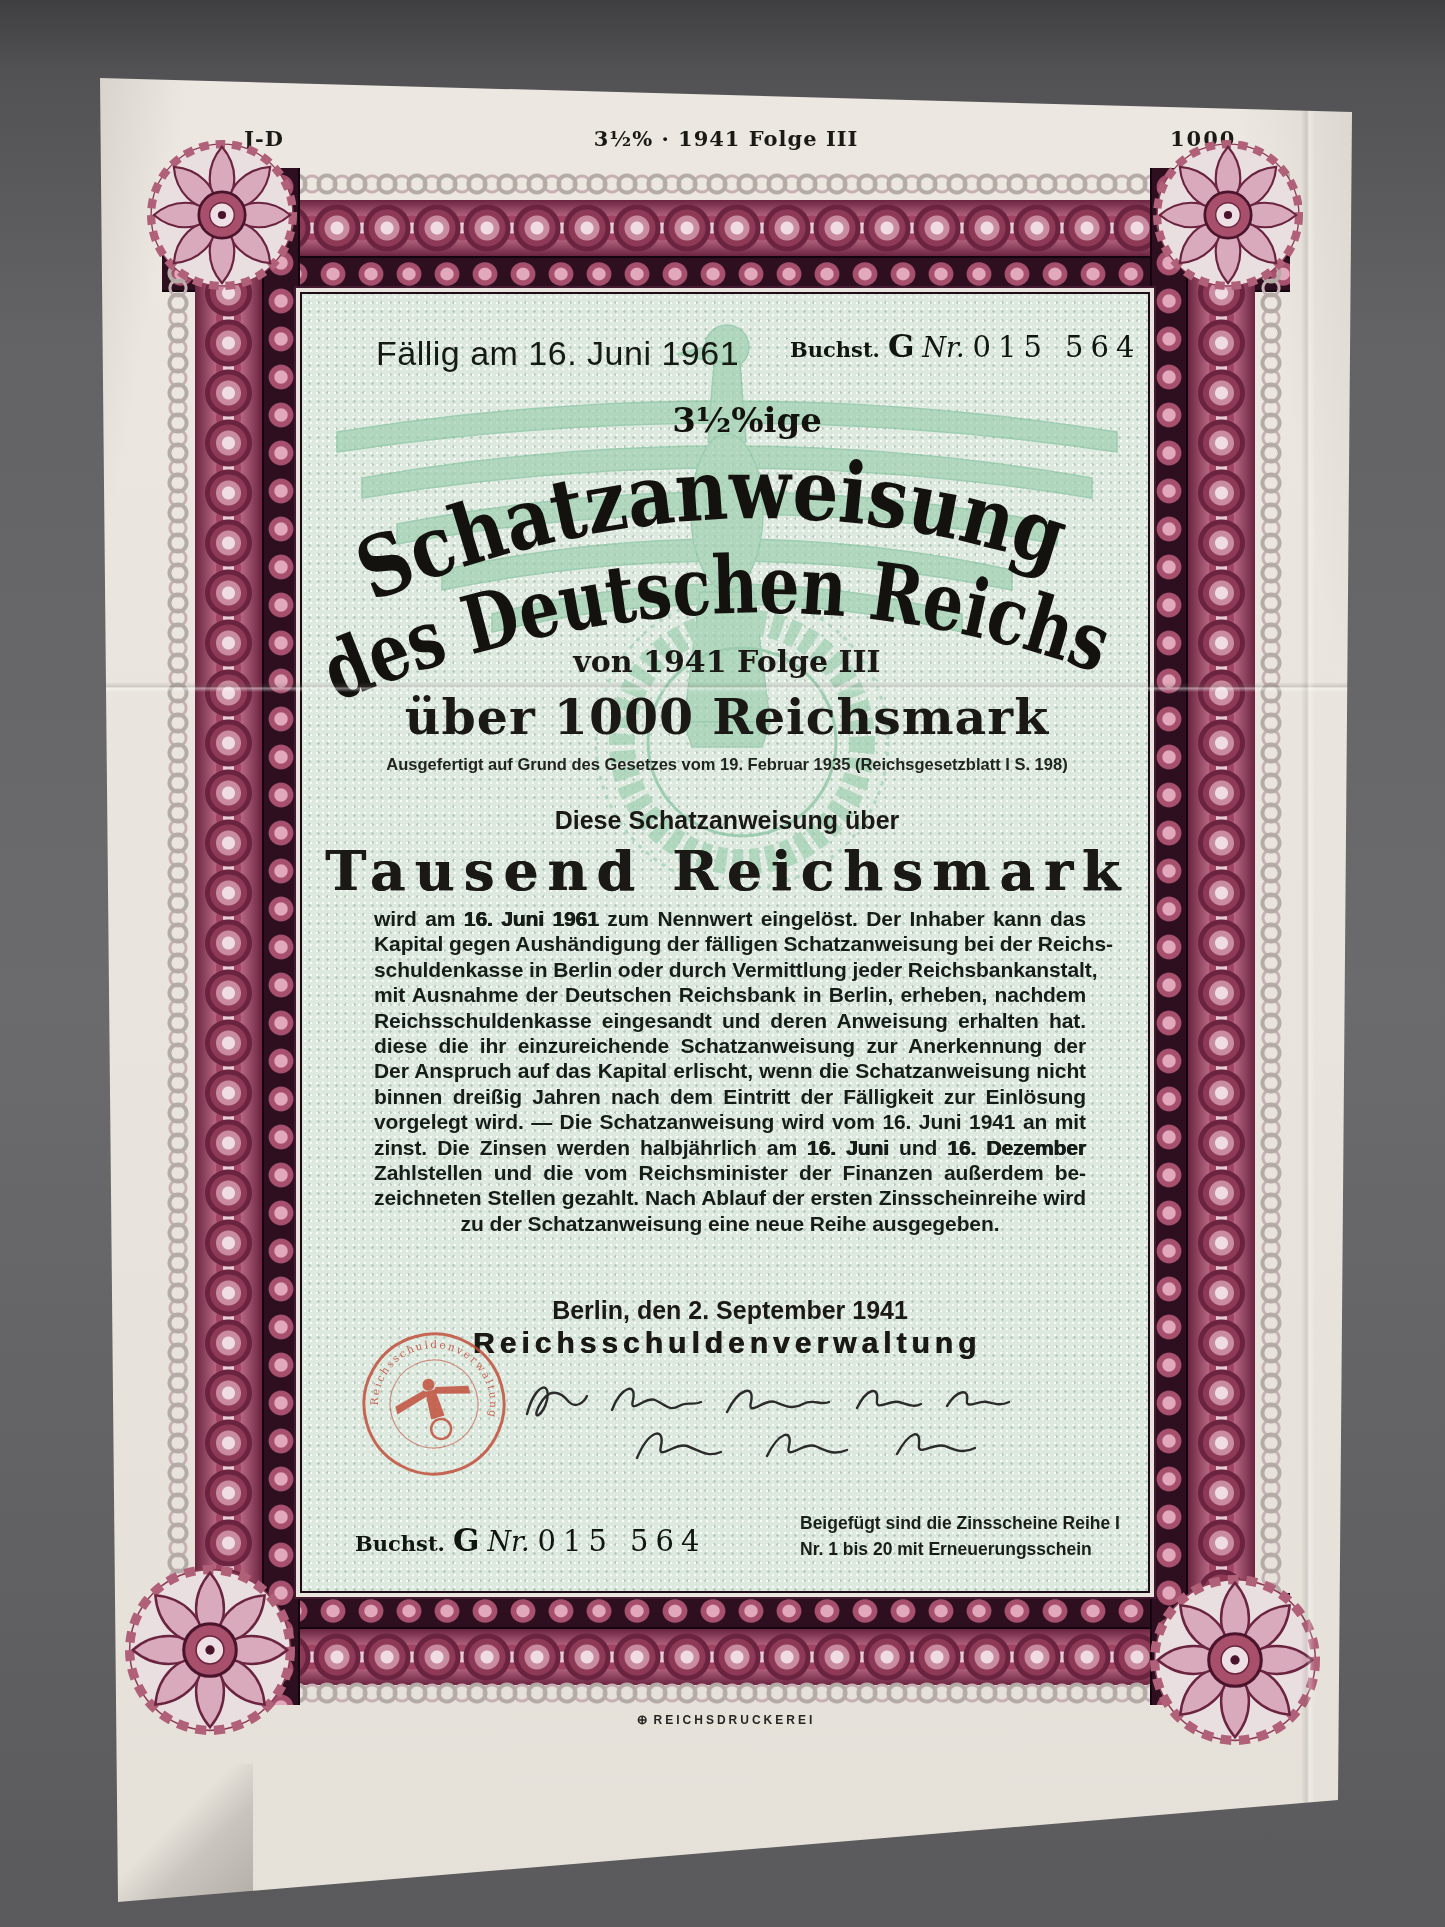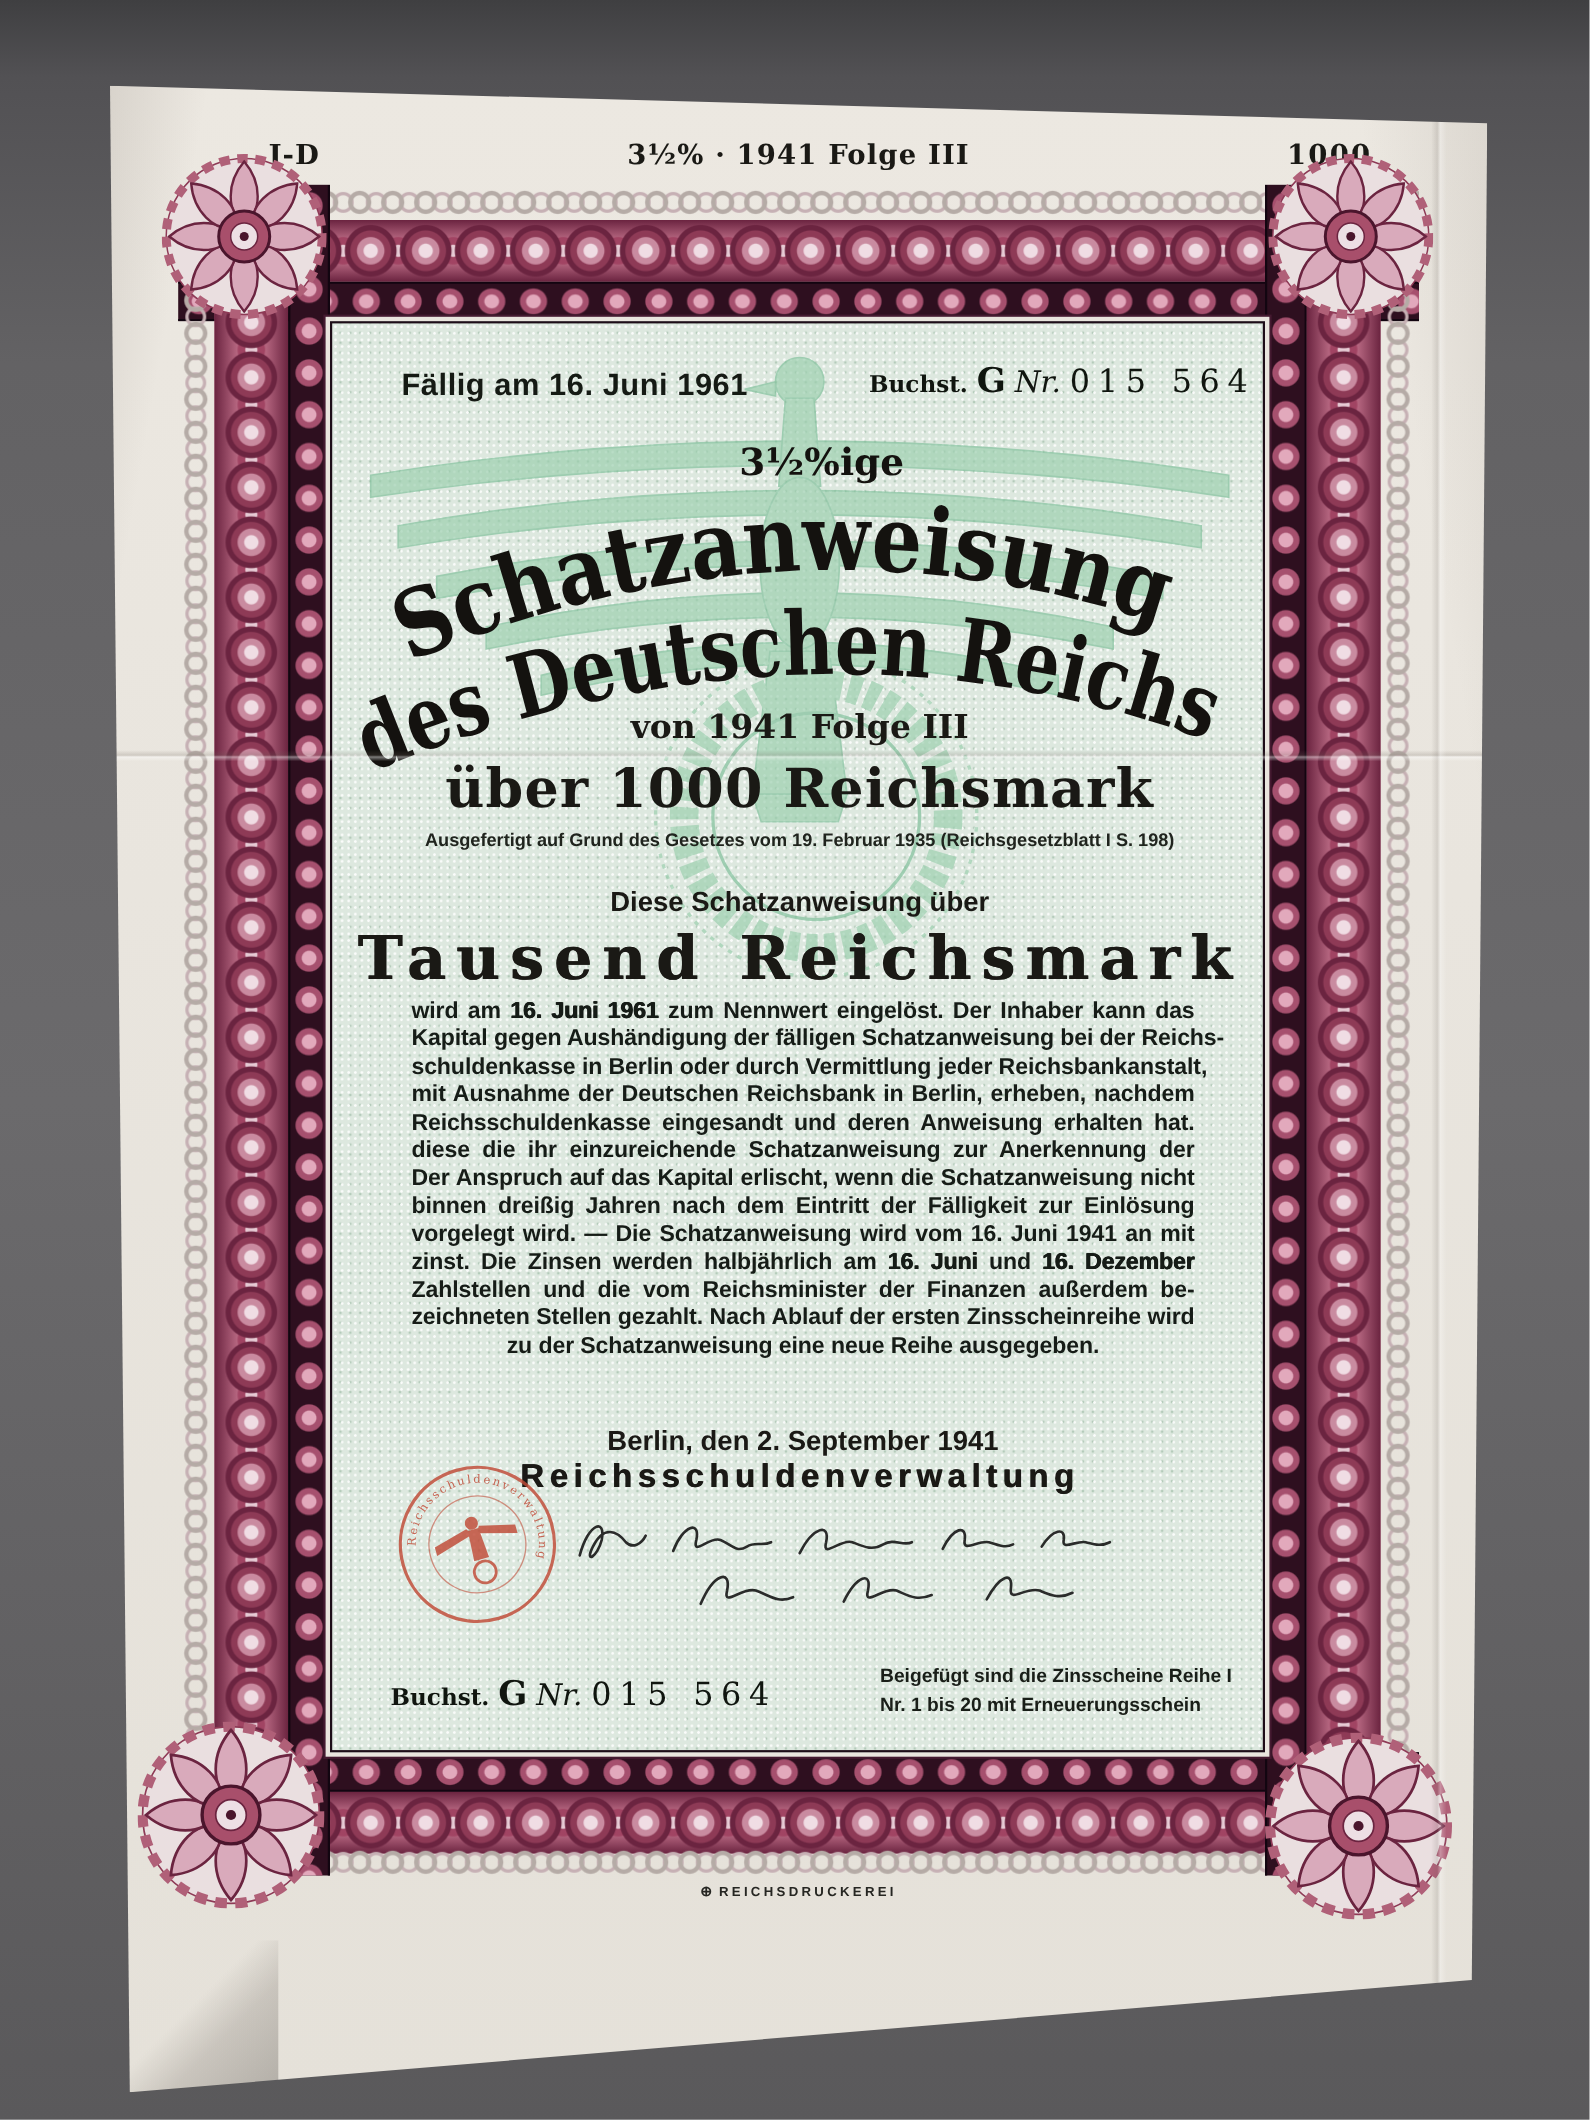--- a/index.html
+++ b/index.html
@@ -20,7 +20,7 @@
     filter:drop-shadow(10px 22px 28px rgba(0,0,0,.45));}
   .abs{position:absolute}
   
-  .hdr{position:absolute;top:50px;color:var(--ink);font-family:"DejaVu Serif",serif;font-weight:bold;font-size:25px;letter-spacing:1px}
+  .hdr{position:absolute;top:50px;color:var(--ink);font-family:"DejaVu Serif",serif;font-weight:bold;font-size:21px;letter-spacing:1px}
   .hdr-left{left:149px}
   .hdr-center{left:67px;width:1128px;text-align:center}
   .hdr-right{left:1075px;letter-spacing:2px}

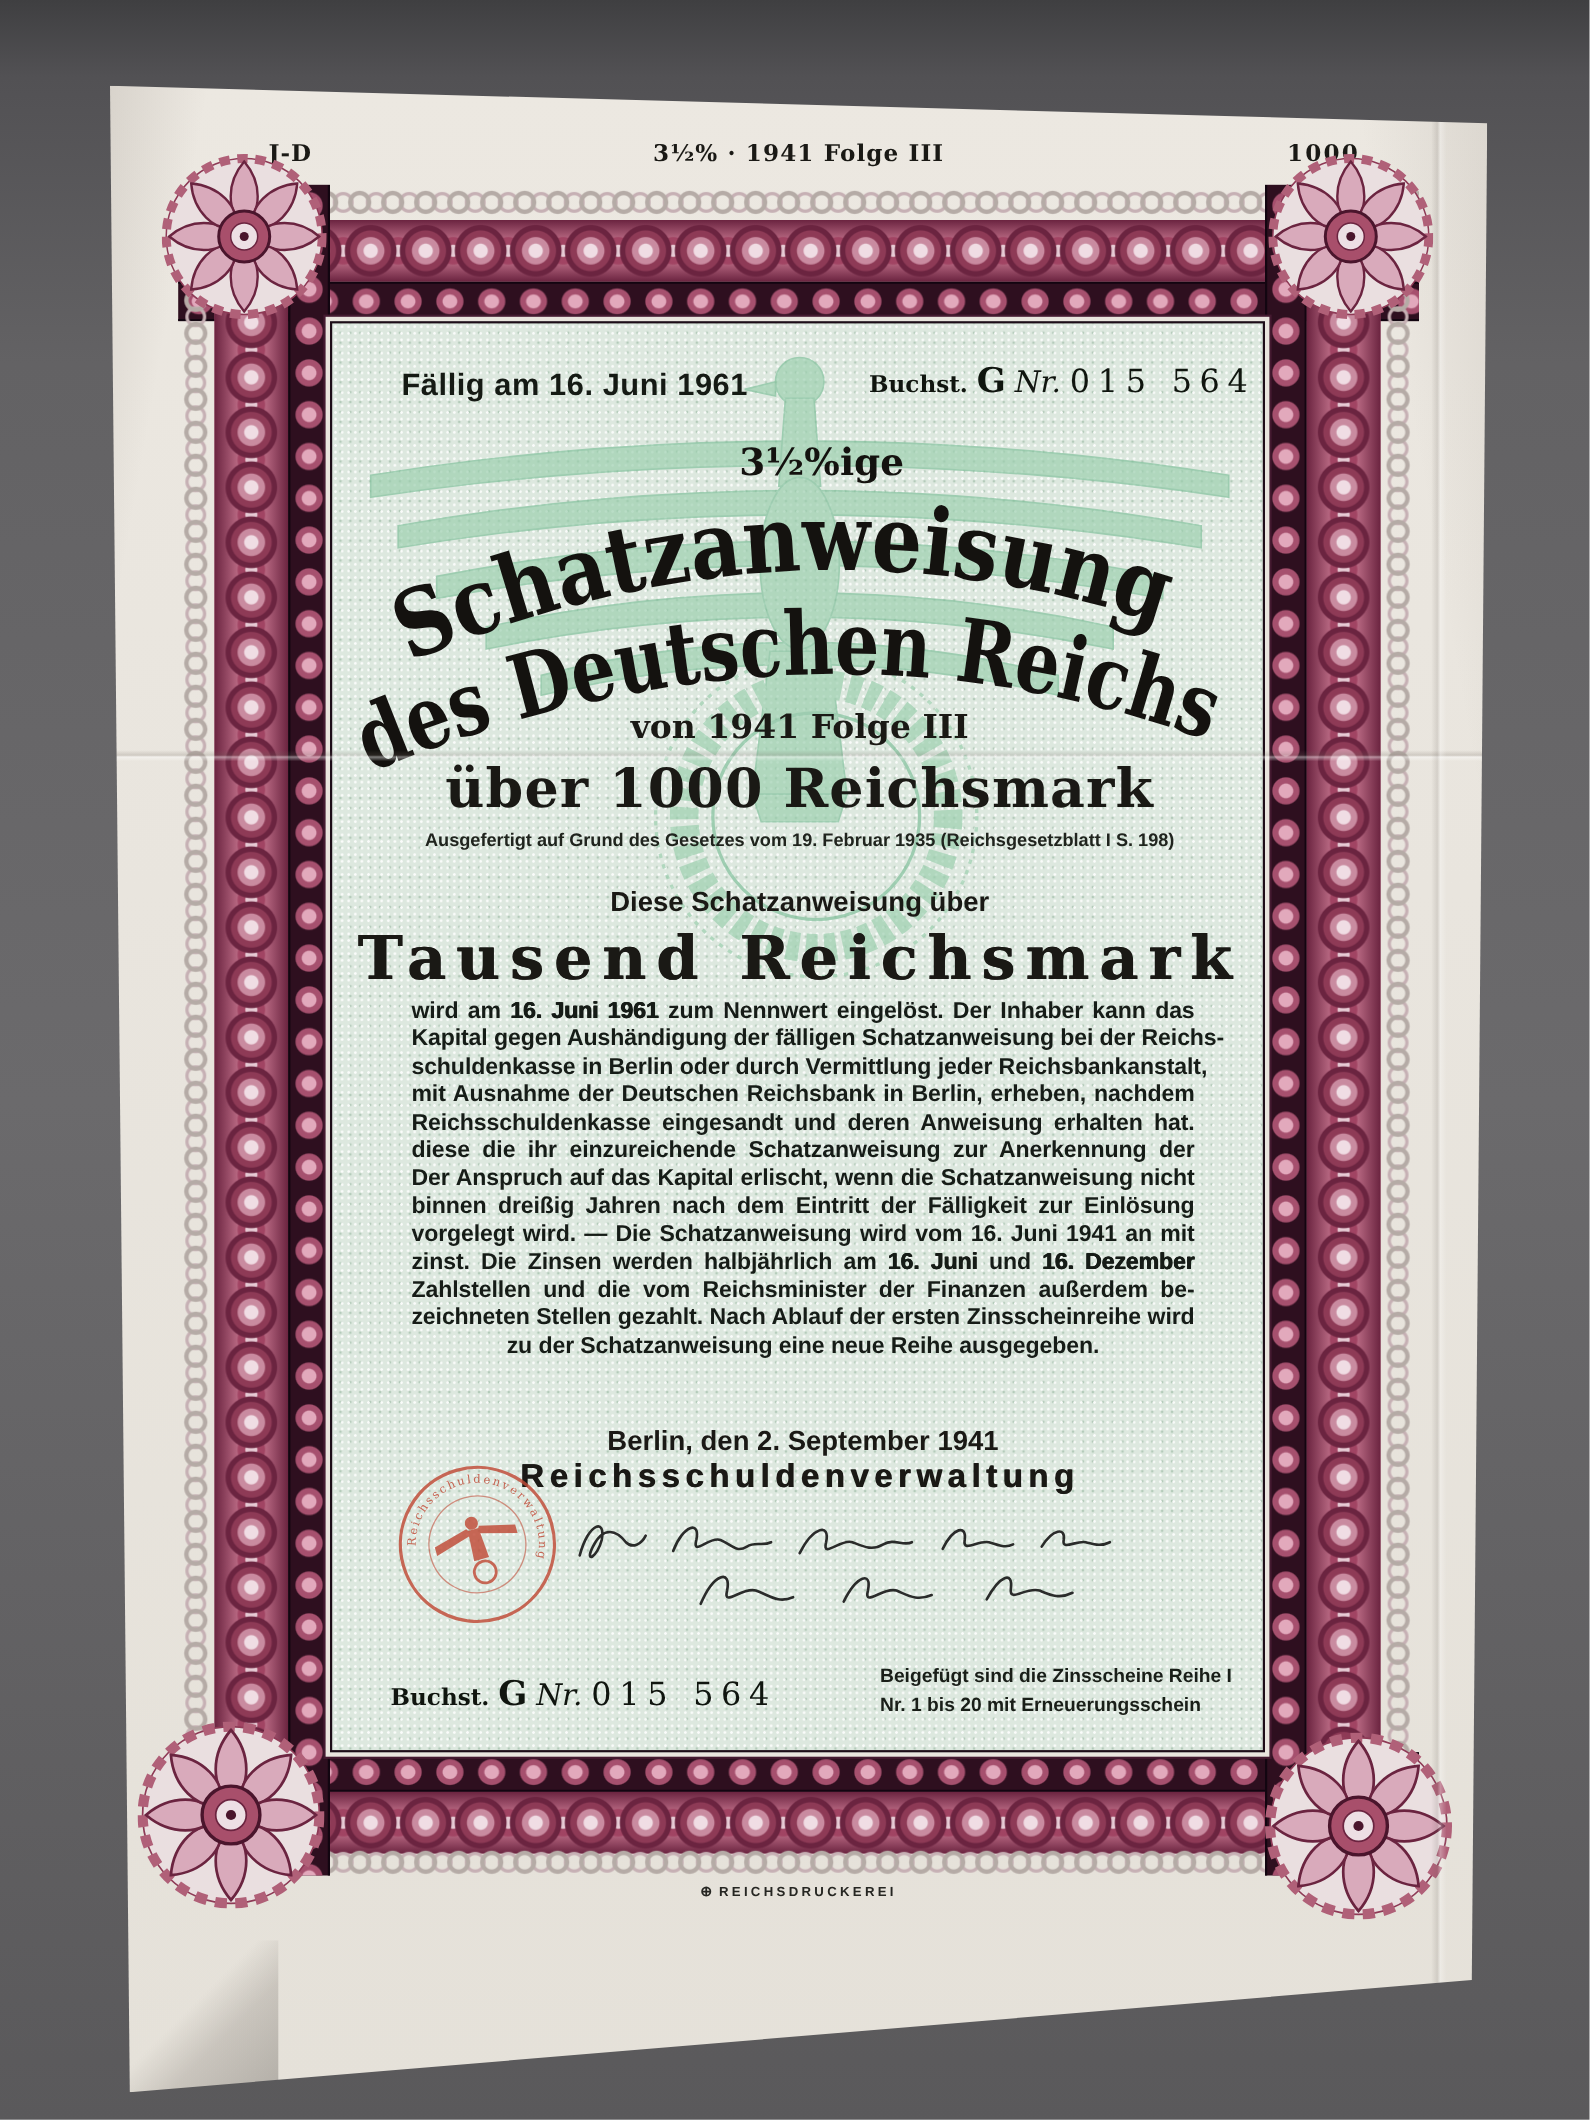--- a/index.html
+++ b/index.html
@@ -68,7 +68,7 @@
     background-size:6px 6px,9px 9px;background-position:0 0,3px 4px;
     border:2px solid #1d0d18;box-shadow:0 0 0 4px #e9e5de,0 0 0 6px #441a30;z-index:5}
   .panel-item{position:absolute;color:var(--ink)}
-  .due{left:63px;top:40px;font-size:28px;font-weight:700;letter-spacing:.5px;color:#151a14}
+  .due{left:74px;top:40px;font-size:34px;font-weight:400;letter-spacing:.5px;color:#151a14}
   .serial{display:flex;align-items:baseline;gap:8px;color:#10150f}
   .serial-top{left:488px;top:34px}
   .serial-bottom{left:53px;top:1228px}

